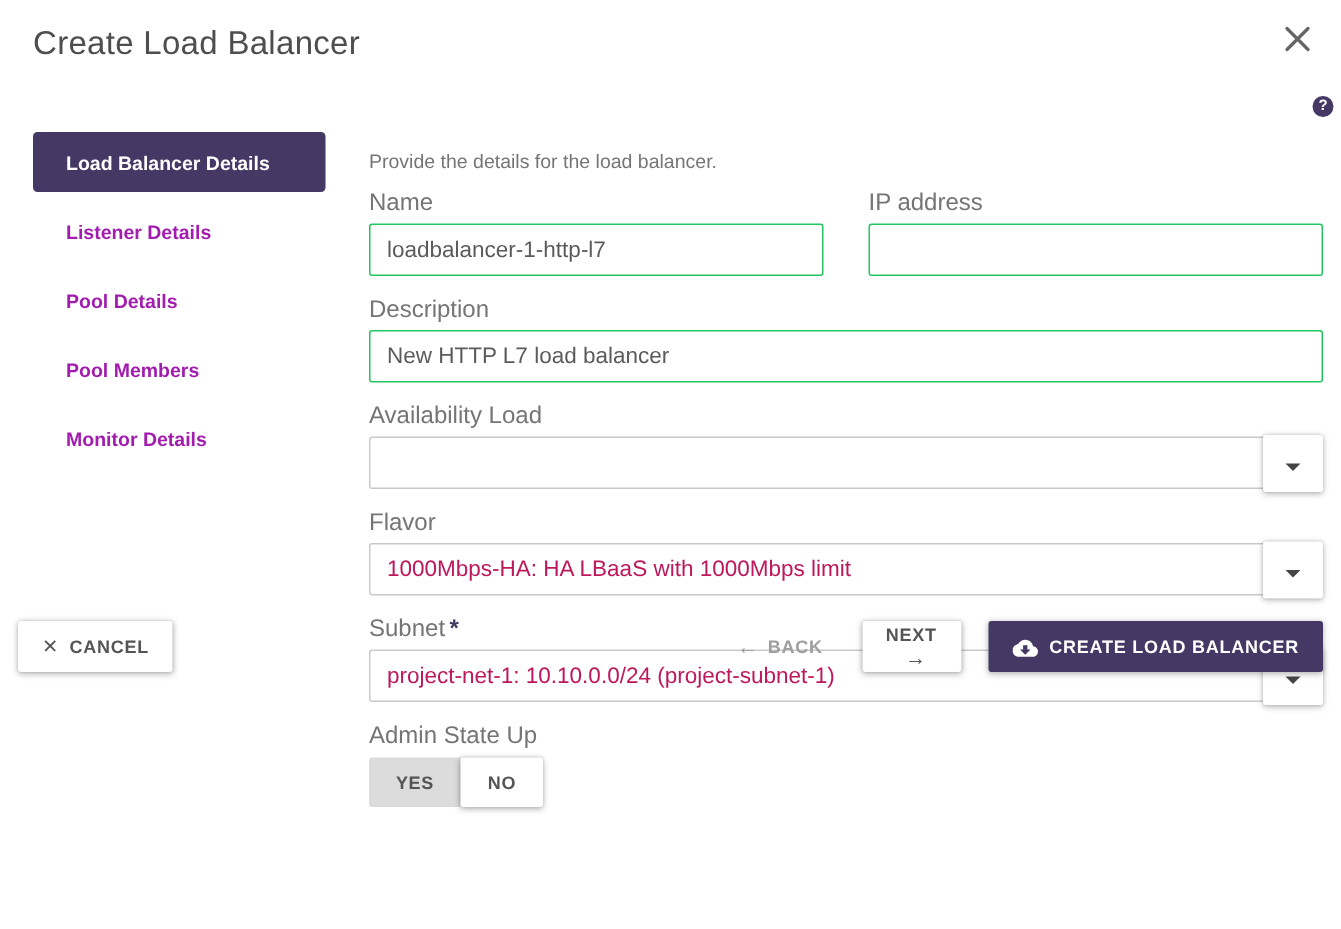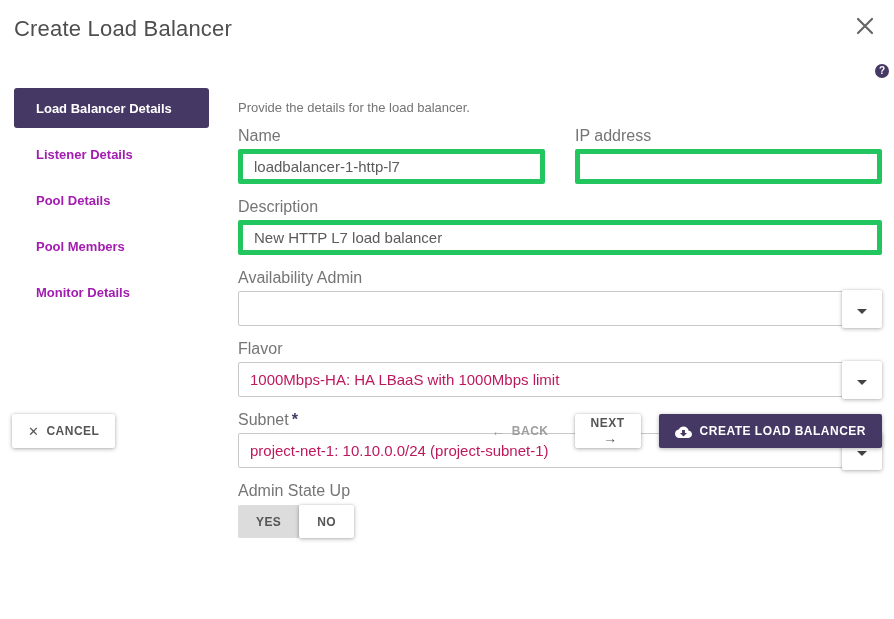--- a/index.html
+++ b/index.html
@@ -5,7 +5,7 @@
   * { margin:0; padding:0; box-sizing:border-box; }
   html,body { width:894px; height:619px; background:#fff; overflow:hidden;
               font-family:"Liberation Sans","DejaVu Sans",sans-serif; }
-  .modal { position:relative; width:894px; height:462px; background:#fff; }
+  .modal { position:relative; width:894px; height:462px; background:#fff;padding-left:8px; }
 
   
   .modal-header { position:relative; padding:16px 14px 0 14px; height:46px; }

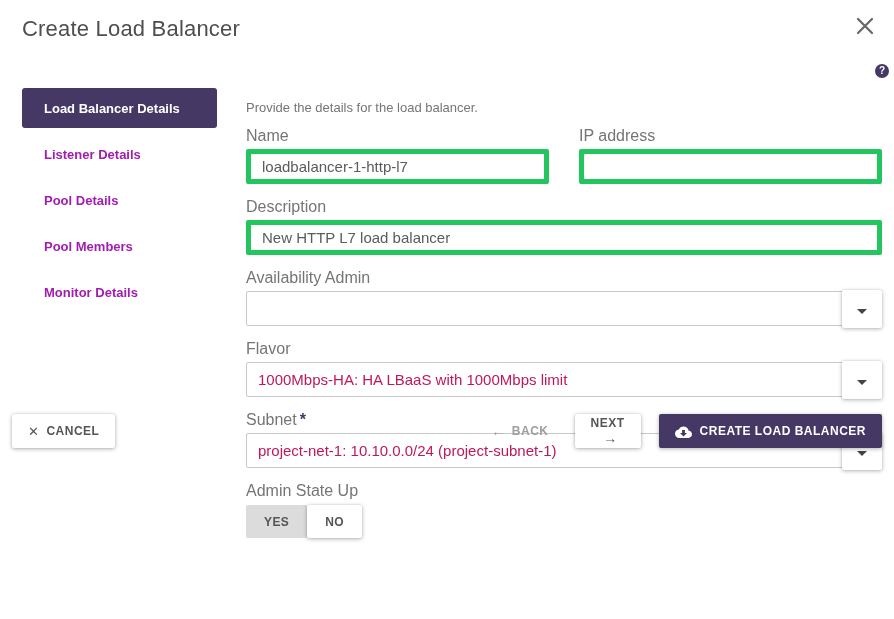--- a/index.html
+++ b/index.html
@@ -31,7 +31,7 @@
   .field { margin-bottom:16px; }
   .field-label { display:block; font-size:16px; color:#757575; margin-bottom:6px; line-height:14px; }
   .req { color:#453864; font-weight:bold; margin-left:3px; }
-  .text-input { width:100%; height:35px; border:5px solid #22c55e; border-radius:2px;
+  .text-input { width:100%; height:35px; border:1px solid #22c55e; border-radius:2px;
                 padding:0 11px; font-size:15px; color:#5b5b5b; background:#fff; outline:none;
                 font-family:"Liberation Sans","DejaVu Sans",sans-serif; }
   .row-2 { display:flex; gap:30px; }

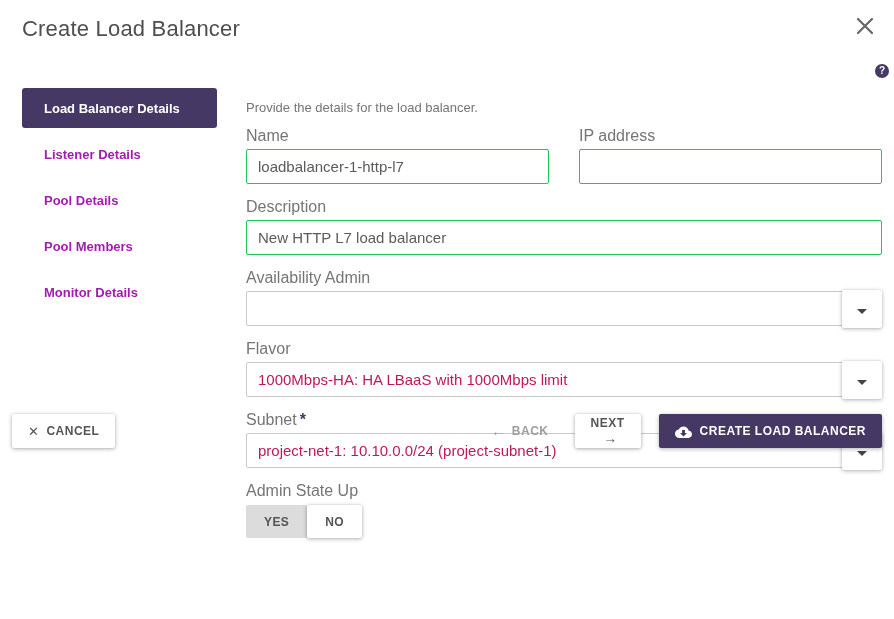--- a/index.html
+++ b/index.html
@@ -135,7 +135,7 @@
       </div>
 
       <div class="field">
-        <label class="field-label">Availability Admin</label>
+        <label class="field-label">Availability Load</label>
         <div class="select-wrap">
           <div class="select-box"></div>
           <button class="caret-btn">

